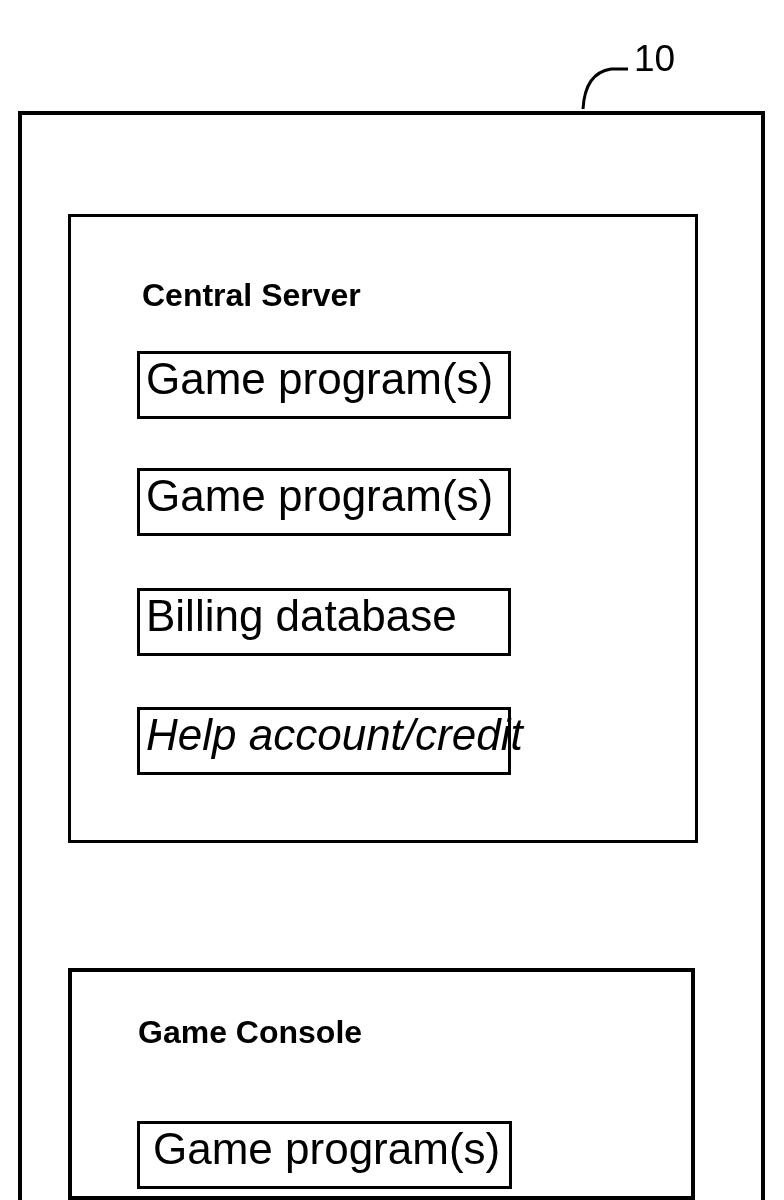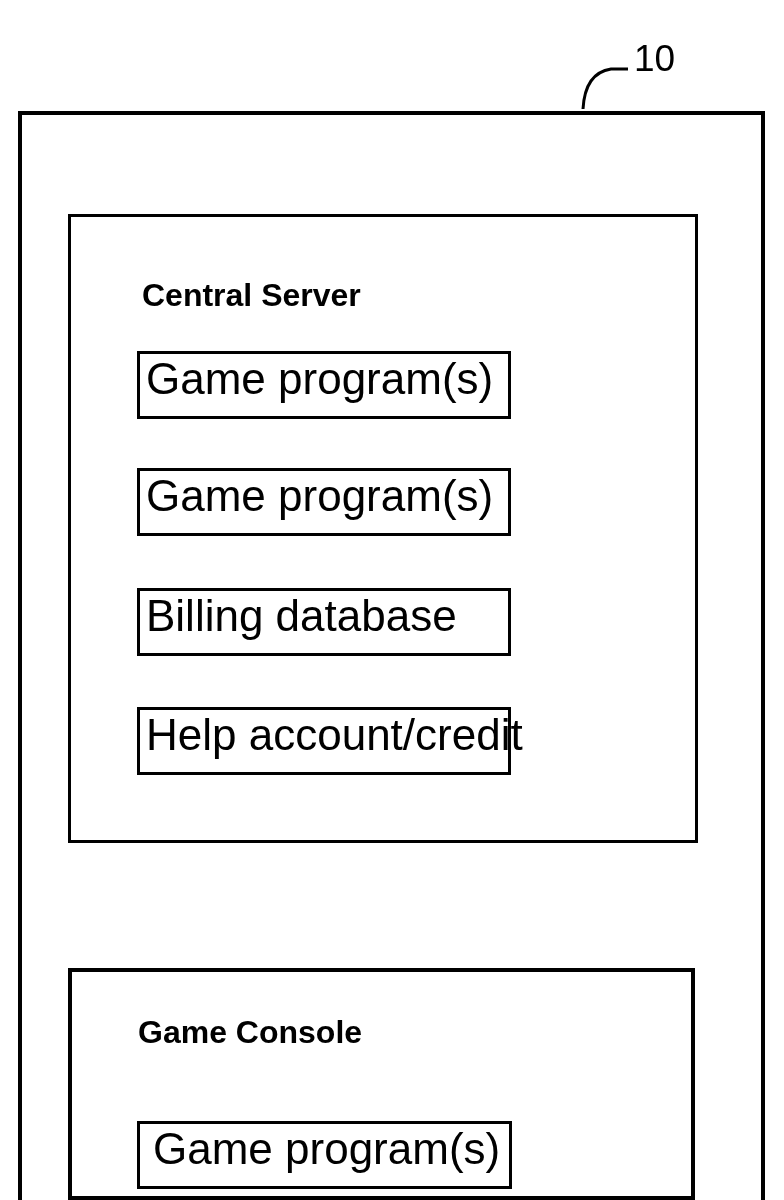--- a/index.html
+++ b/index.html
@@ -116,7 +116,7 @@
   <div class="box comp-box" style="top:552px;">
     <span class="comp-label">Billing database</span>
   </div>
-  <div class="box comp-box" style="top:671px;">
+  <div class="box comp-box" style="top:671px;font-style:italic;">
     <span class="comp-label">Help account/credit</span>
   </div>
 

